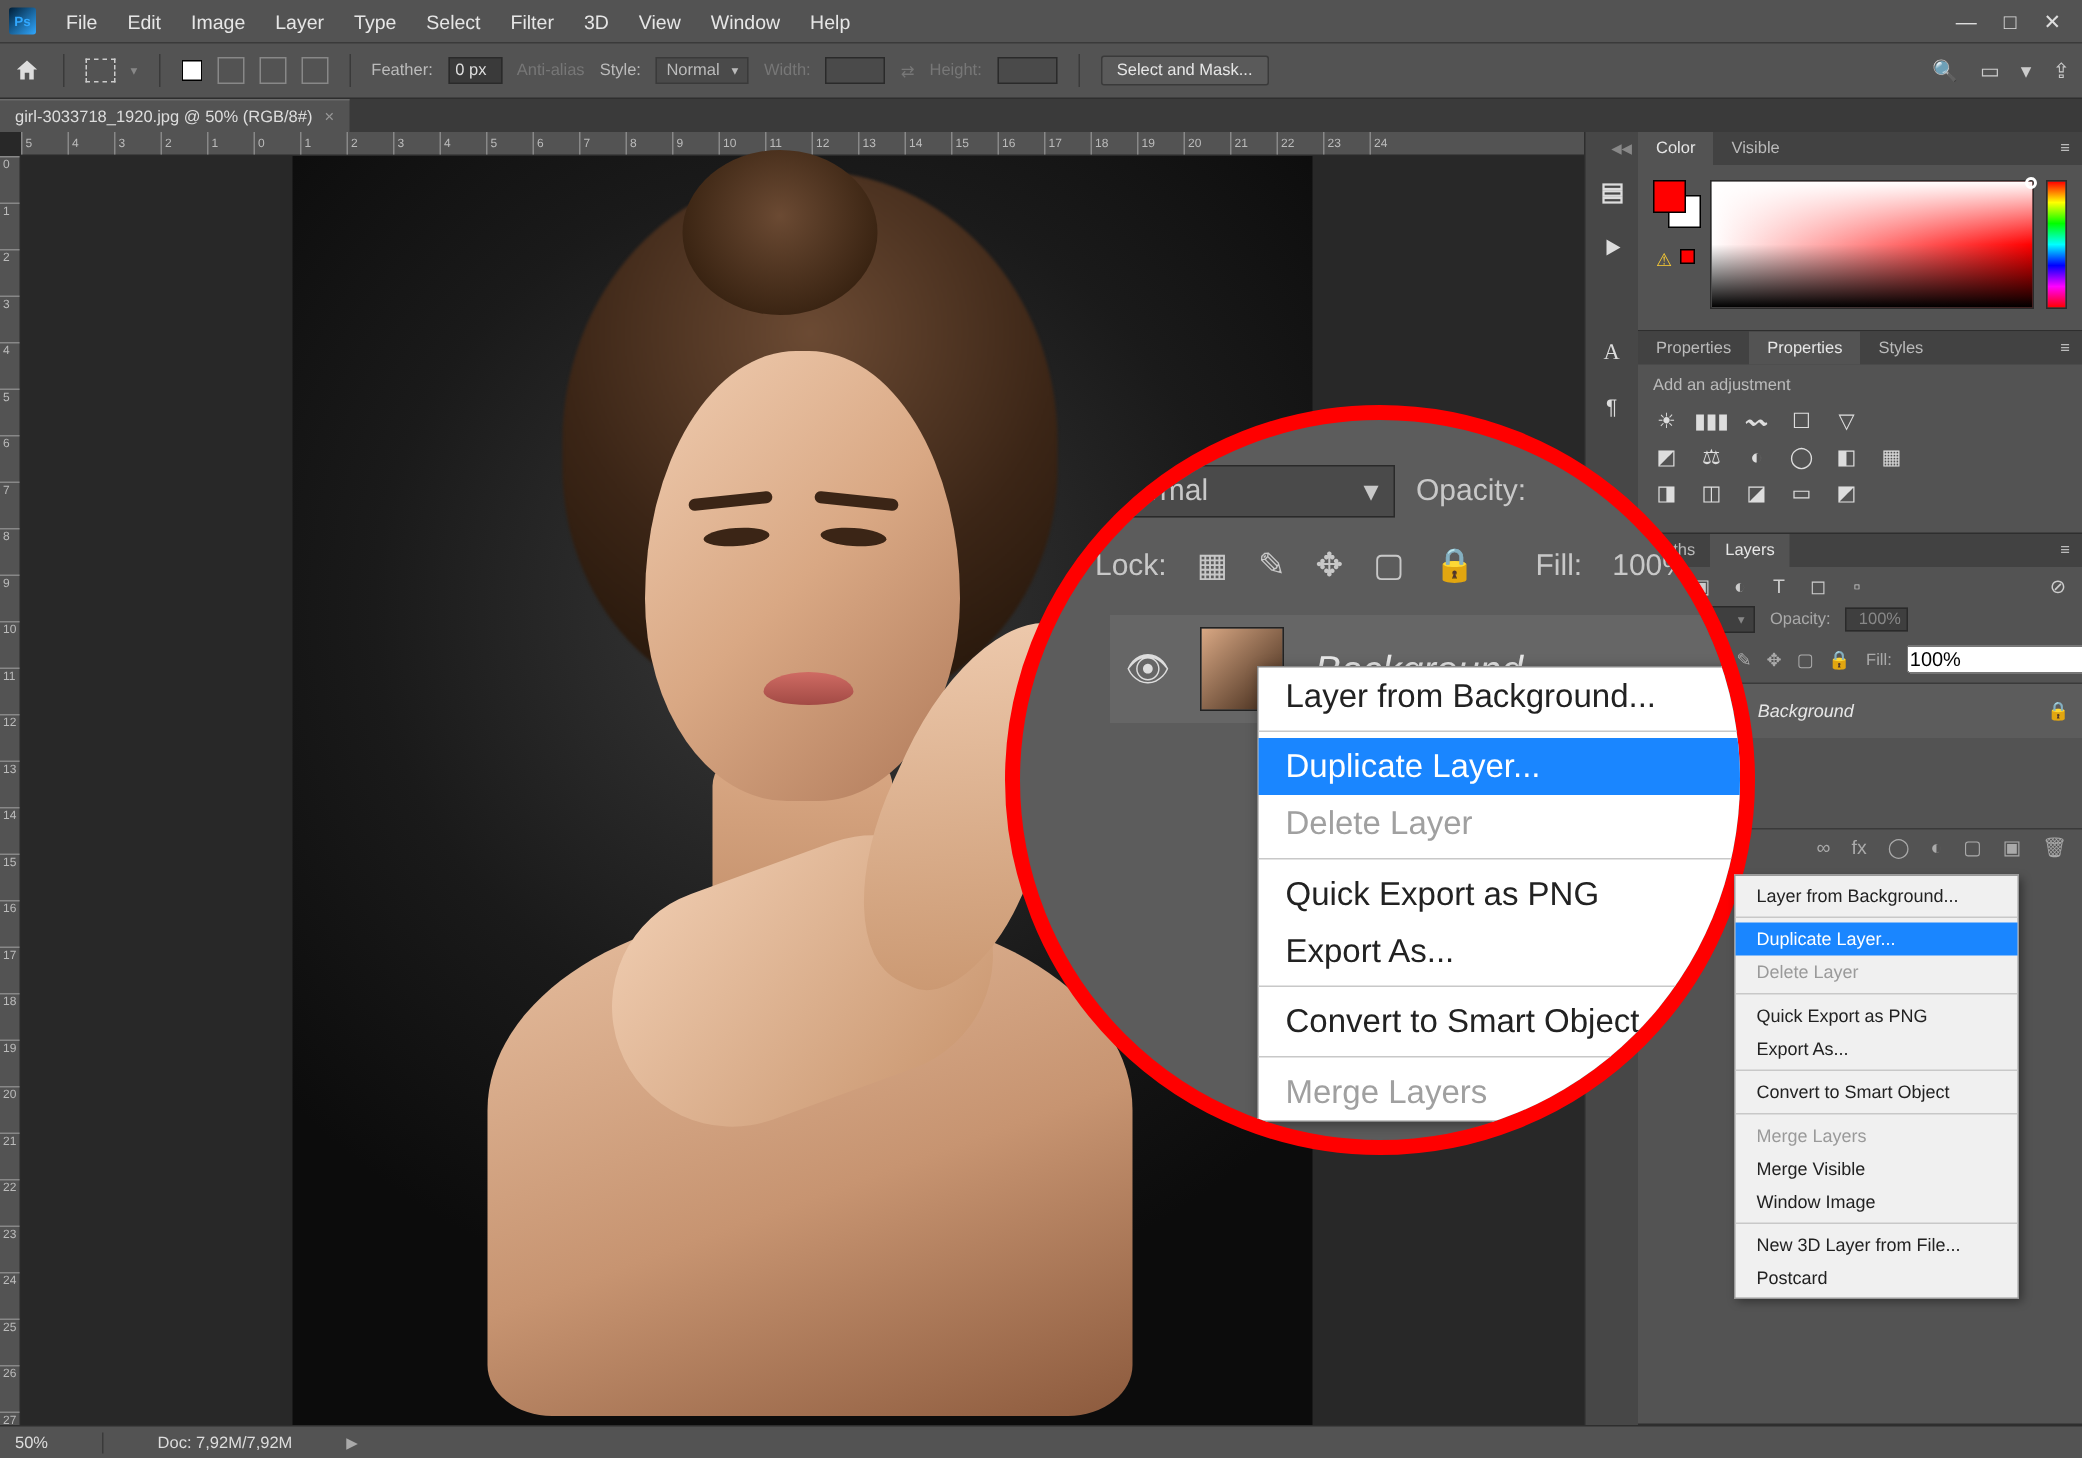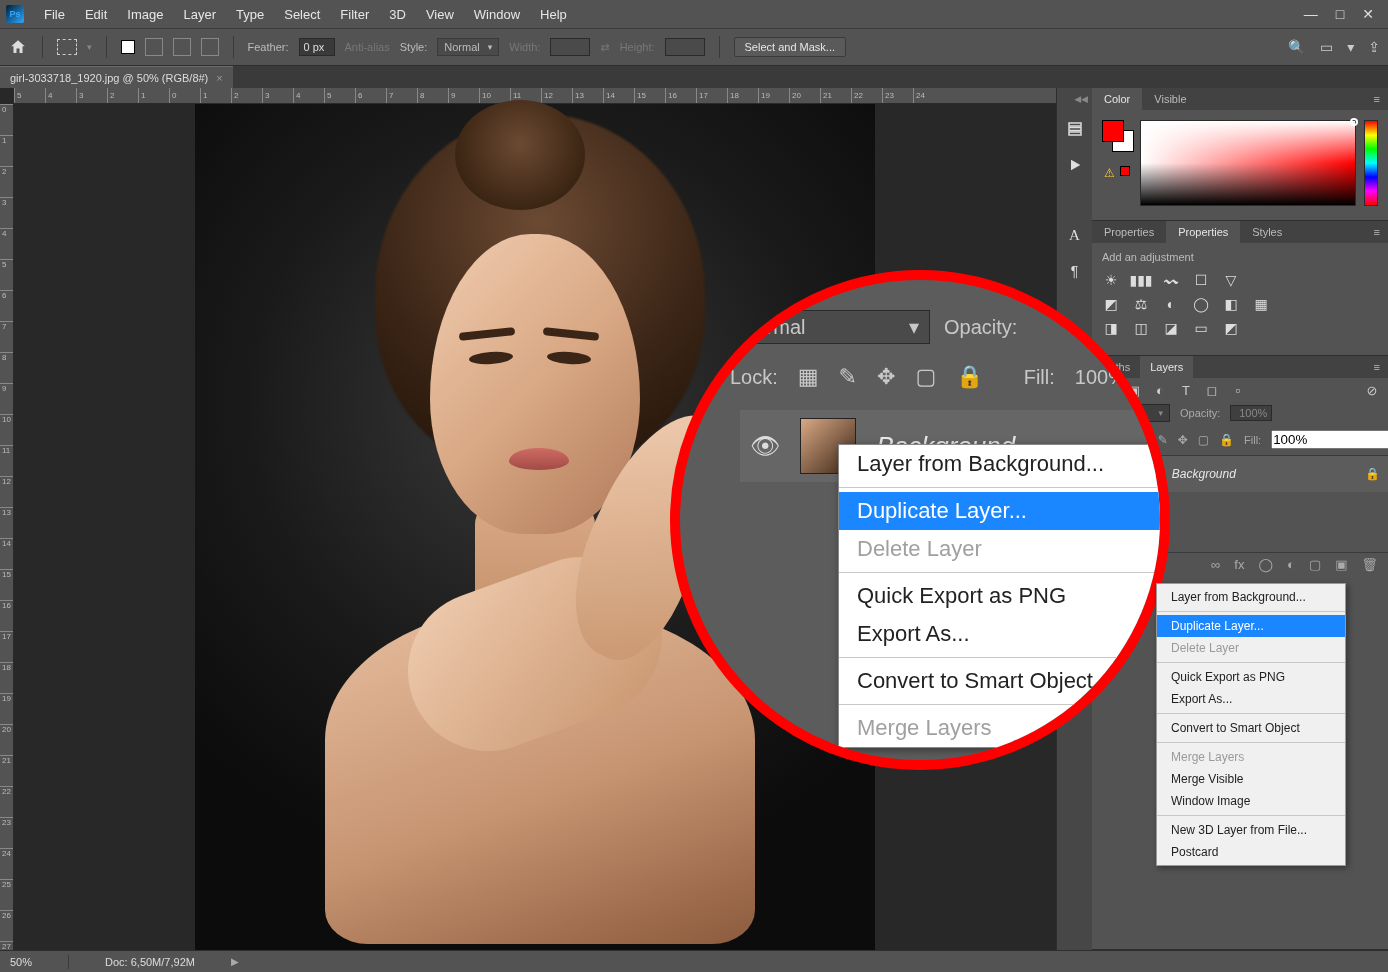--- a/index.html
+++ b/index.html
@@ -470,7 +470,7 @@
 <div class="statusbar">
   <span>50%</span>
   <div class="sep"></div>
-  <span>Doc: 6,50M/7,92M</span>
+  <span>Doc: 7,92M/7,92M</span>
   <span class="arrow">▶</span>
 </div>
 

